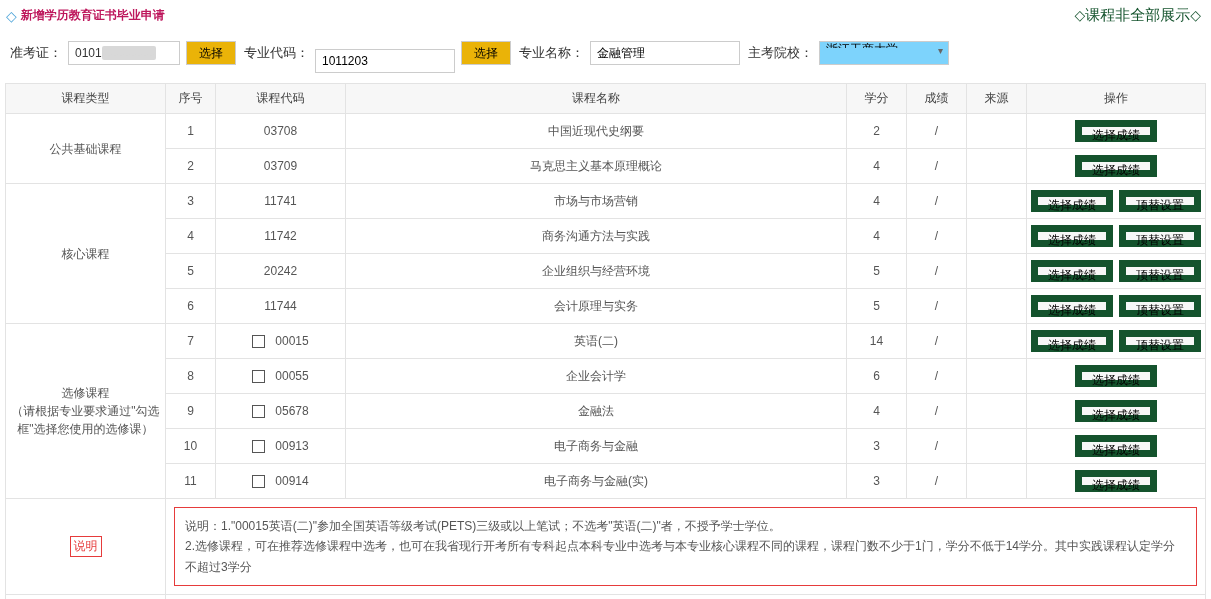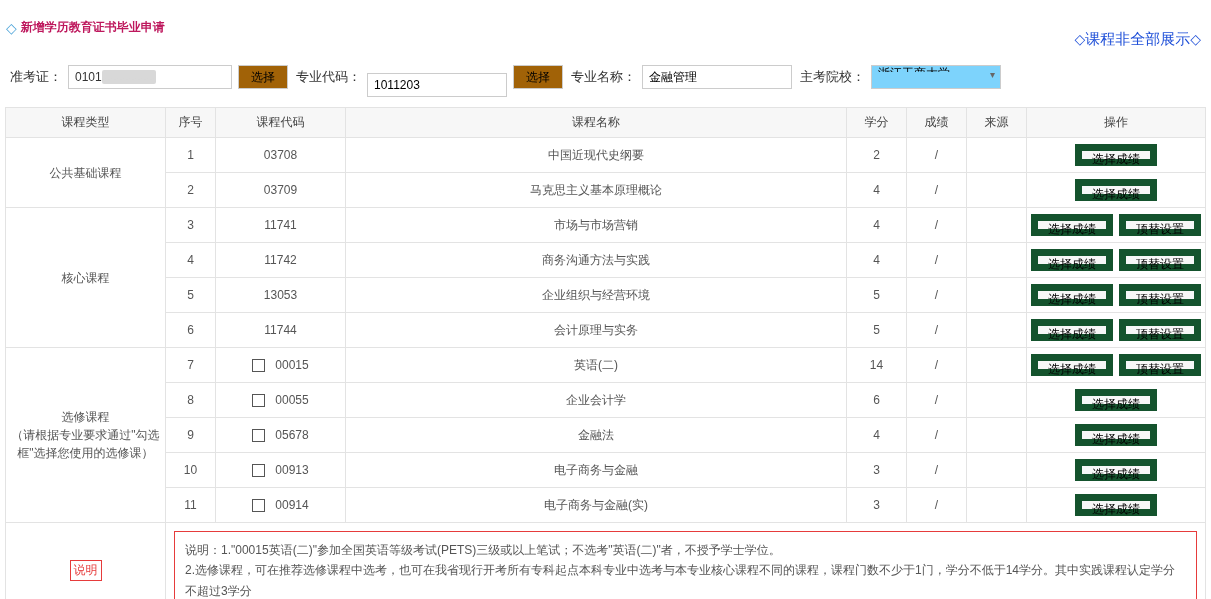--- a/index.html
+++ b/index.html
@@ -8,7 +8,7 @@
 .header-left { display: flex; align-items: center; gap: 4px; }
 .diamond { color: #4ba3d8; font-size: 14px; }
 .title { color: #be185d; font-size: 12px; font-weight: bold; }
-.warning { color: #1d4ed8; font-size: 15px; margin-top: 24px; }
+.warning { color: #14532d; font-size: 15px; }
 .warning .dm { font-size: 14px; }
 .filter-row { display: flex; align-items: center; gap: 8px; padding: 6px 10px 10px 10px; }
 .filter-item { display: flex; align-items: center; gap: 6px; }

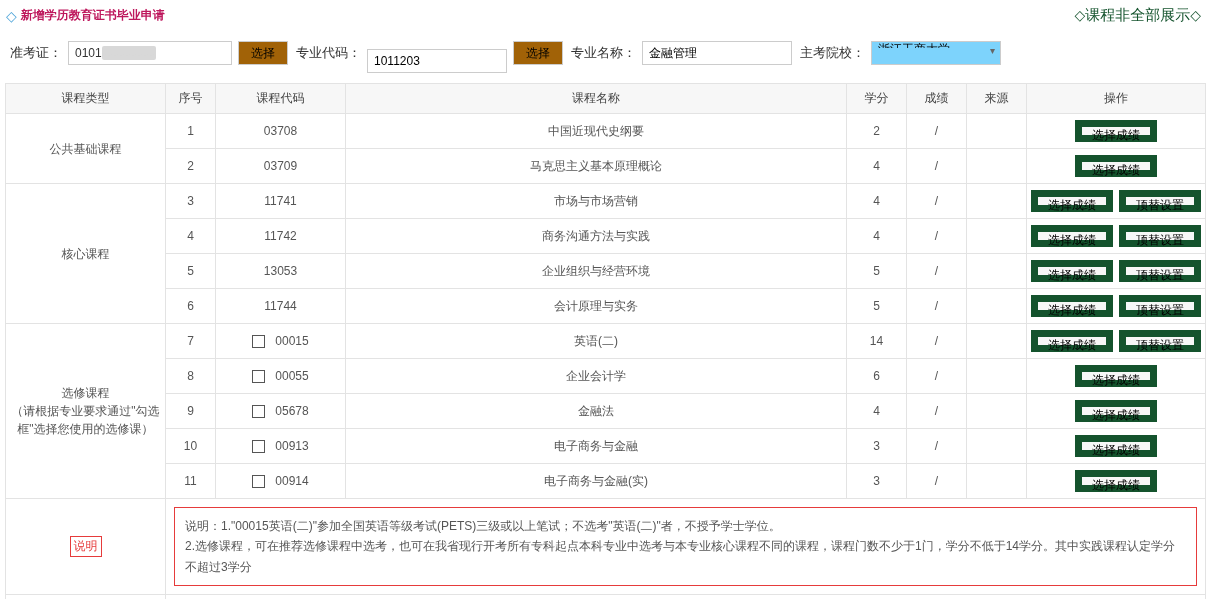--- a/index.html
+++ b/index.html
@@ -56,7 +56,7 @@
 <div class="filter-row">
   <div class="filter-item">
     <span class="filter-label">准考证：</span>
-    <span style="display:inline-flex;align-items:center;border:1px solid #ccc;height:24px;padding:0 6px;width:164px;">
+    <span style="display:inline-flex;align-items:center;border:1px solid #ccc;height:24px;padding:0 6px;width:112px;">
       <span>0101</span>
       <span class="masked">xxxxxxxxx</span>
     </span>

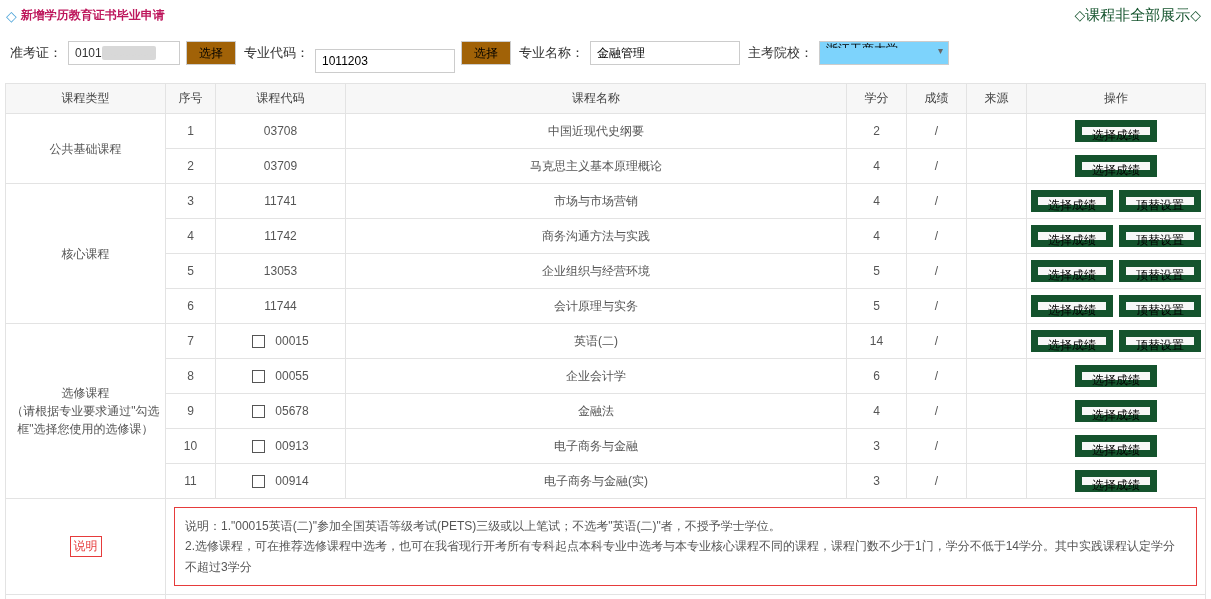--- a/index.html
+++ b/index.html
@@ -16,7 +16,7 @@
 .inp { border: 1px solid #ccc; height: 24px; padding: 0 6px; font-size: 12px; }
 .inp-140 { width: 140px; margin-top: 16px; }
 .inp-150 { width: 150px; }
-.btn-sel { background: #a16207; border: 1px solid #ccc; height: 24px; padding: 0 12px; font-size: 12px; cursor: pointer; }
+.btn-sel { background: #eab308; border: 1px solid #ccc; height: 24px; padding: 0 12px; font-size: 12px; cursor: pointer; }
 .select { border: 1px solid #ccc; height: 24px; padding: 0 22px 16px 6px; font-size: 12px; appearance: none; background: #7dd3fc; position: relative; }
 .sel-wrap { position: relative; display: inline-block; }
 .sel-wrap::after { content: "▾"; position: absolute; right: 6px; top: 4px; font-size: 10px; color: #666; pointer-events: none; }

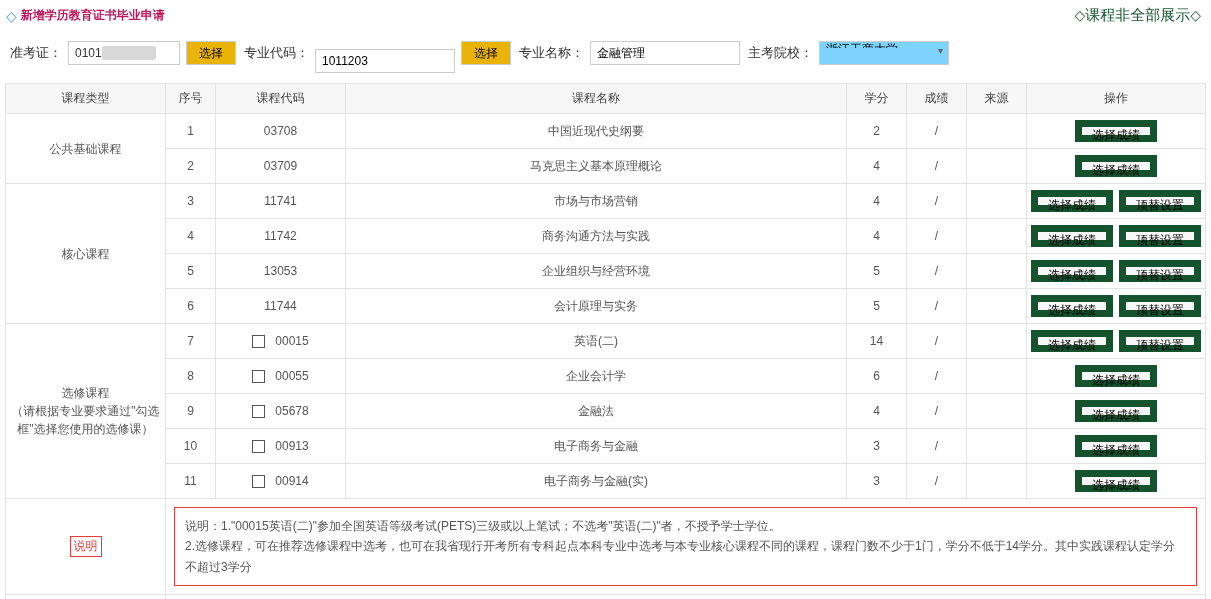--- a/index.html
+++ b/index.html
@@ -171,7 +171,7 @@
         <td>5</td>
         <td>
           <div class="cell-code">
-            <span>13053</span>
+            <span>20242</span>
           </div>
         </td>
         <td>企业组织与经营环境</td>

